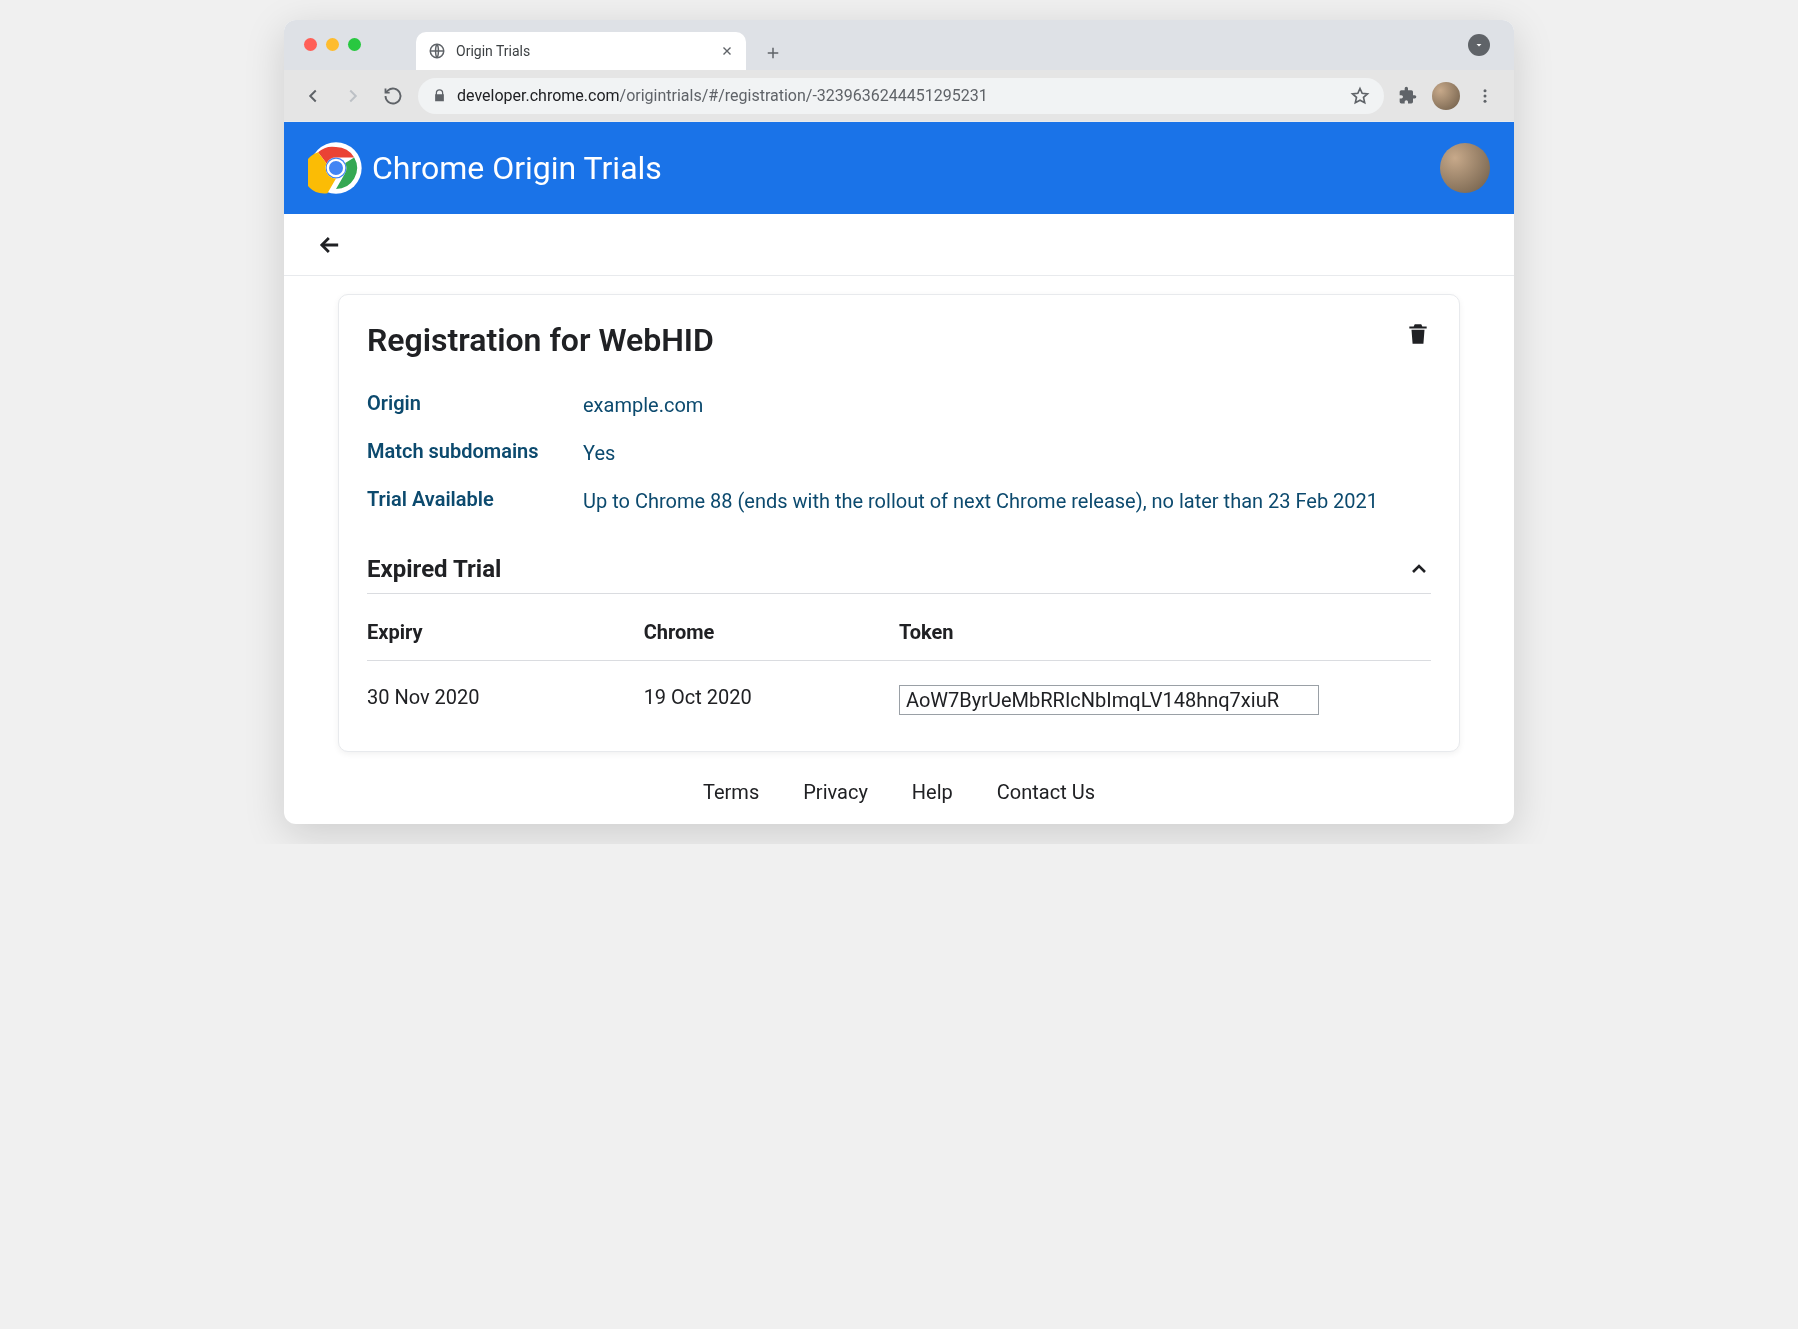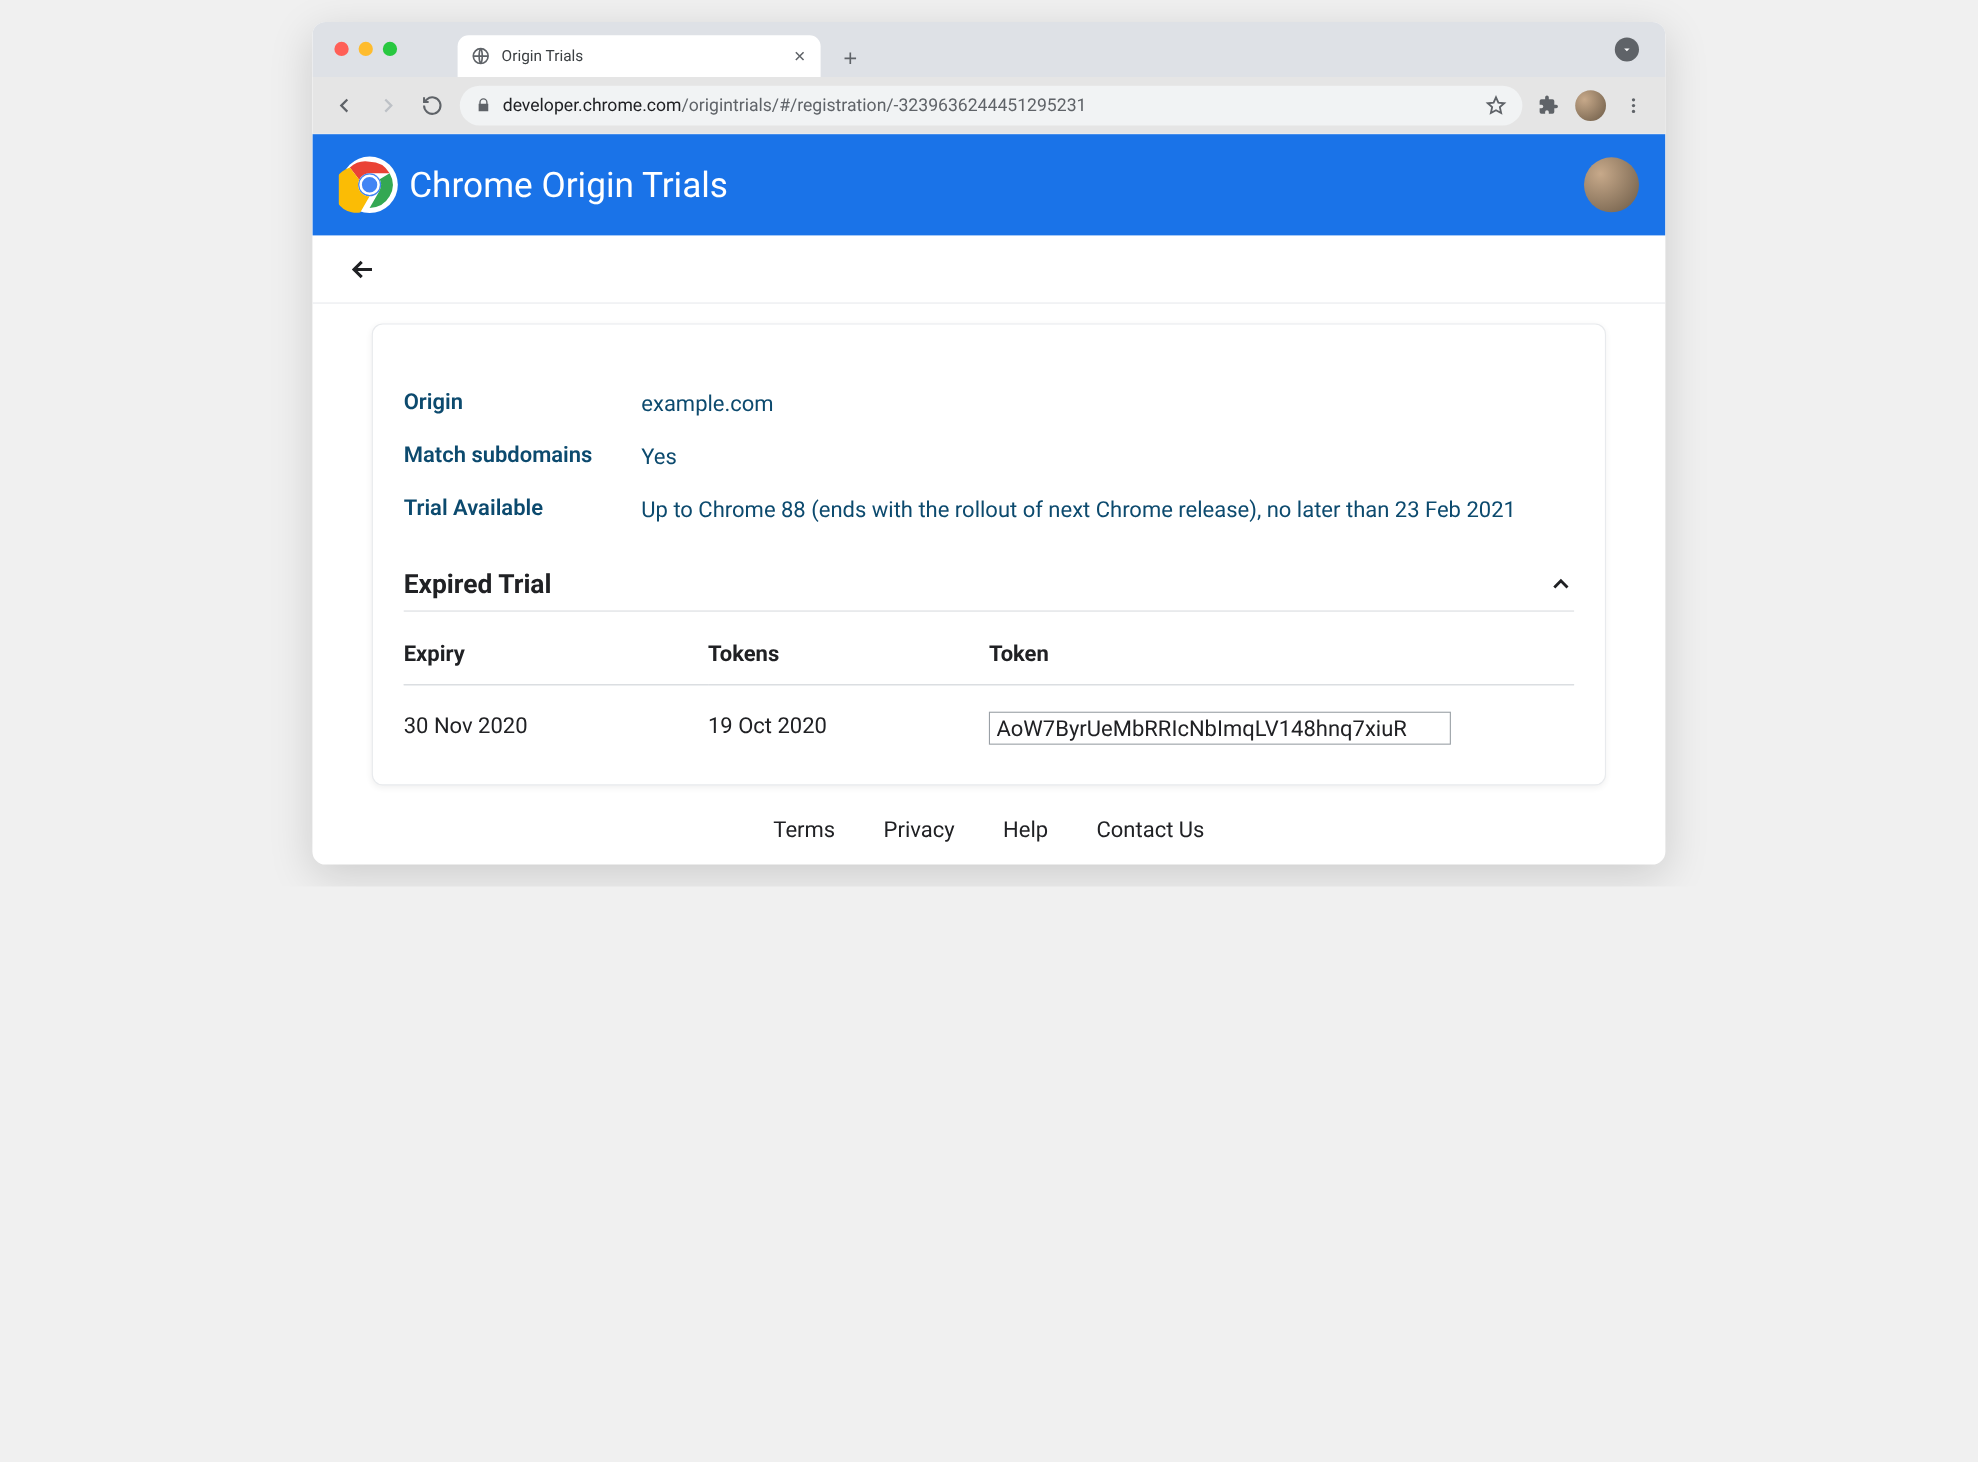--- a/index.html
+++ b/index.html
@@ -303,6 +303,14 @@
 
   <div class="content">
     <div class="card">
+      <div class="card-head">
+        <div class="card-title">Registration for WebHID</div>
+        <span class="trash">
+          <svg width="26" height="26" viewBox="0 0 24 24" fill="currentColor">
+              <path d="M9 3h6l1 2h4v2H4V5h4l1-2zM6 8h12l-1 13H7L6 8z"></path>
+            </svg>
+        </span>
+      </div>
 
       <div class="meta">
         <div class="meta-row">

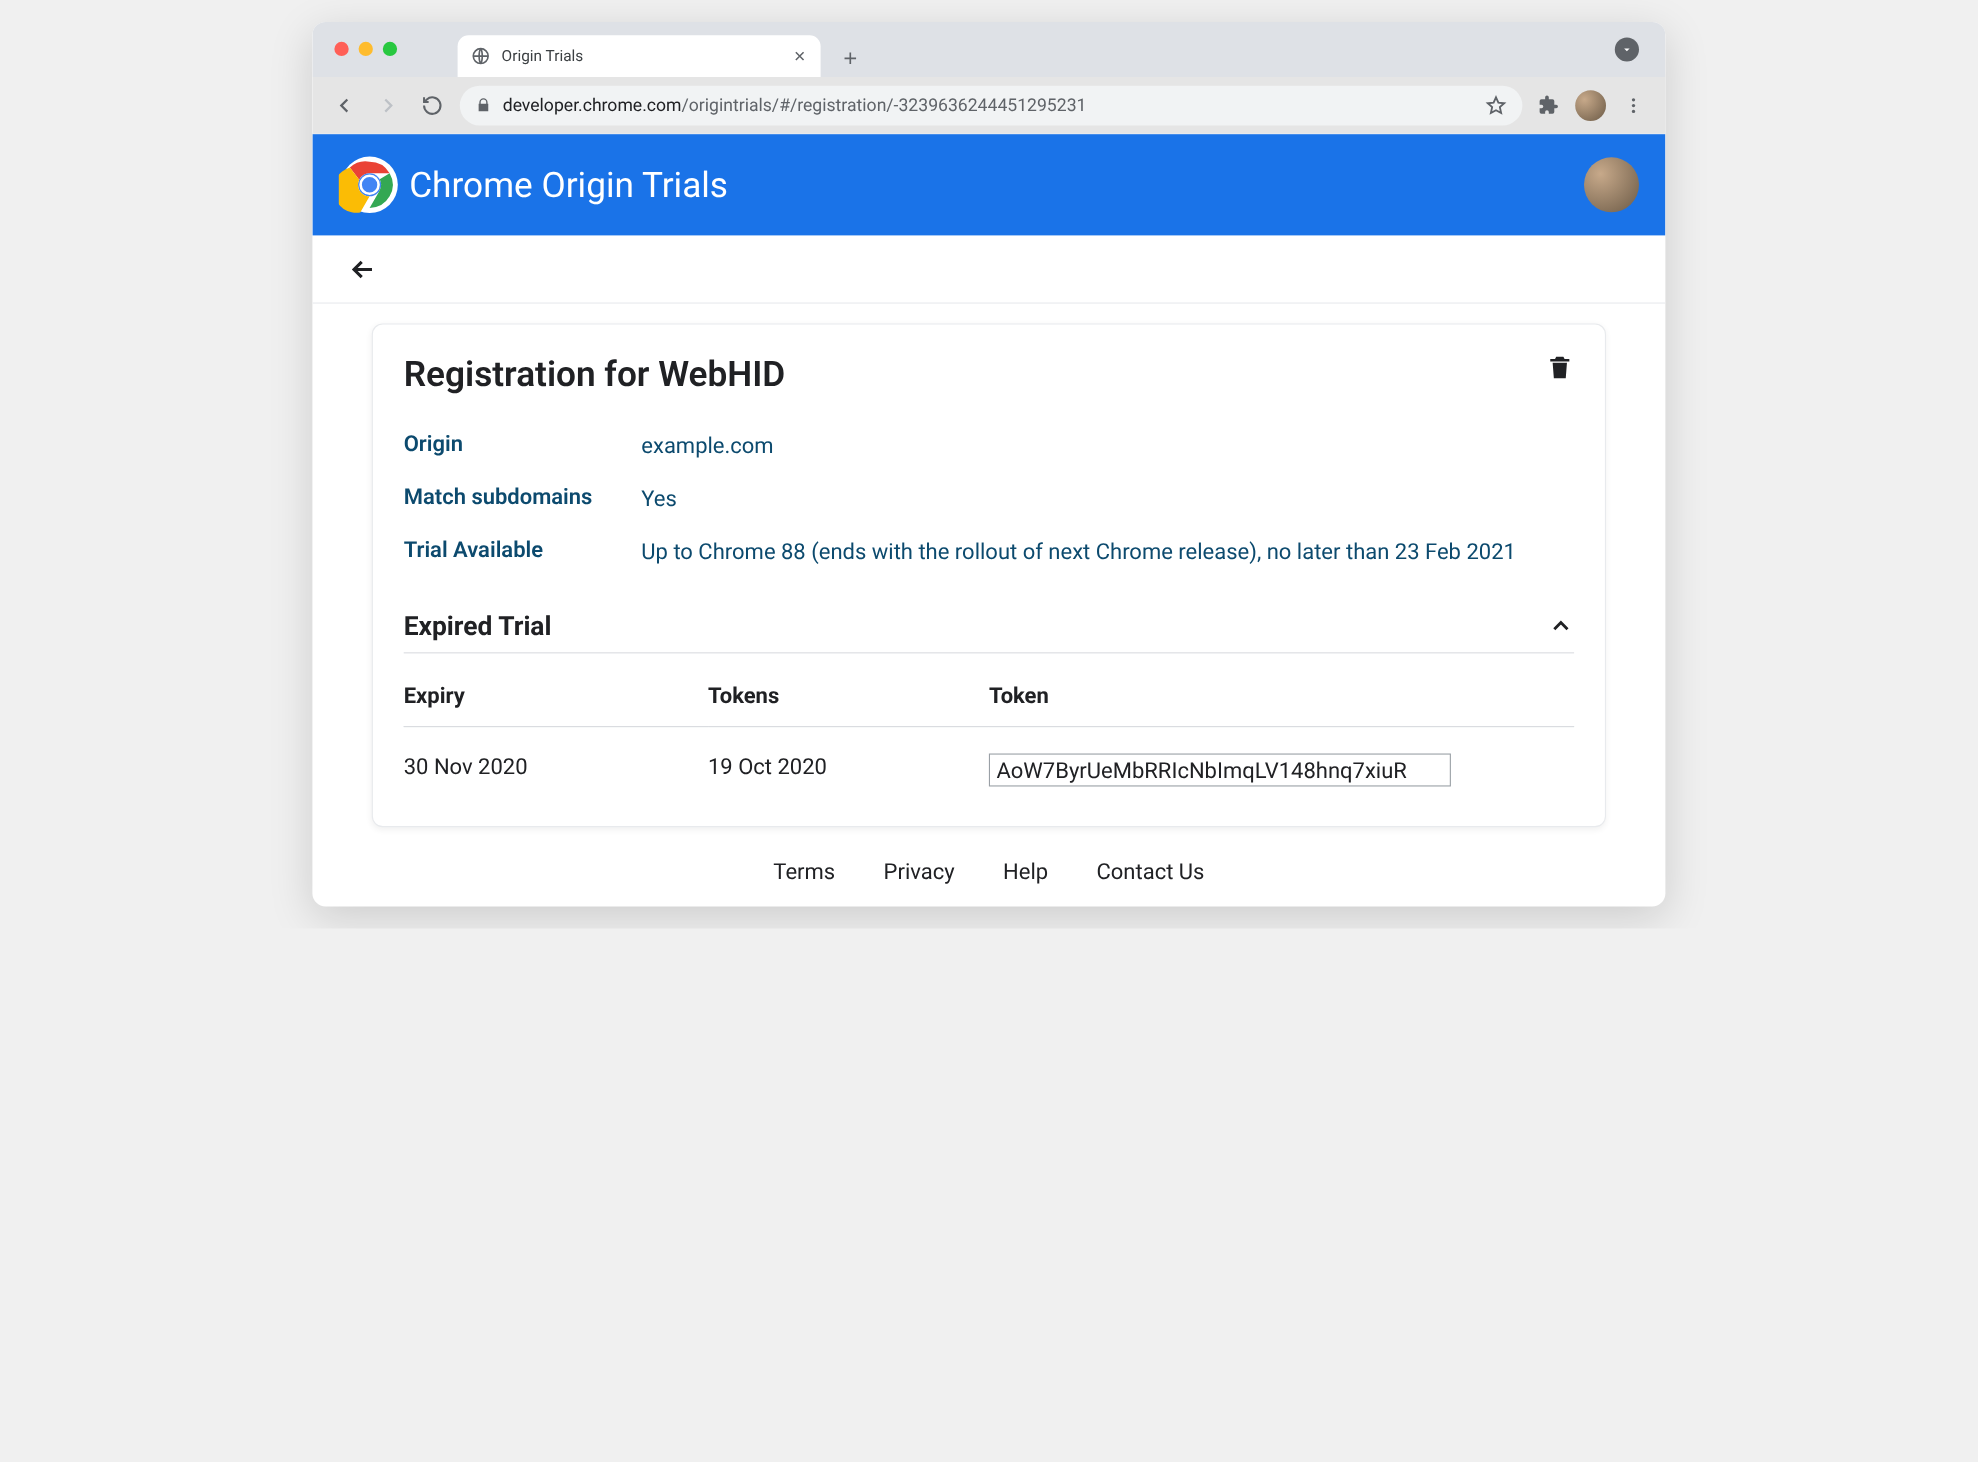--- a/index.html
+++ b/index.html
@@ -340,7 +340,7 @@
         <thead>
           <tr>
             <th class="col-expiry">Expiry</th>
-            <th class="col-created">Tokens</th>
+            <th class="col-created">Chrome</th>
             <th class="col-token">Token</th>
           </tr>
         </thead>

